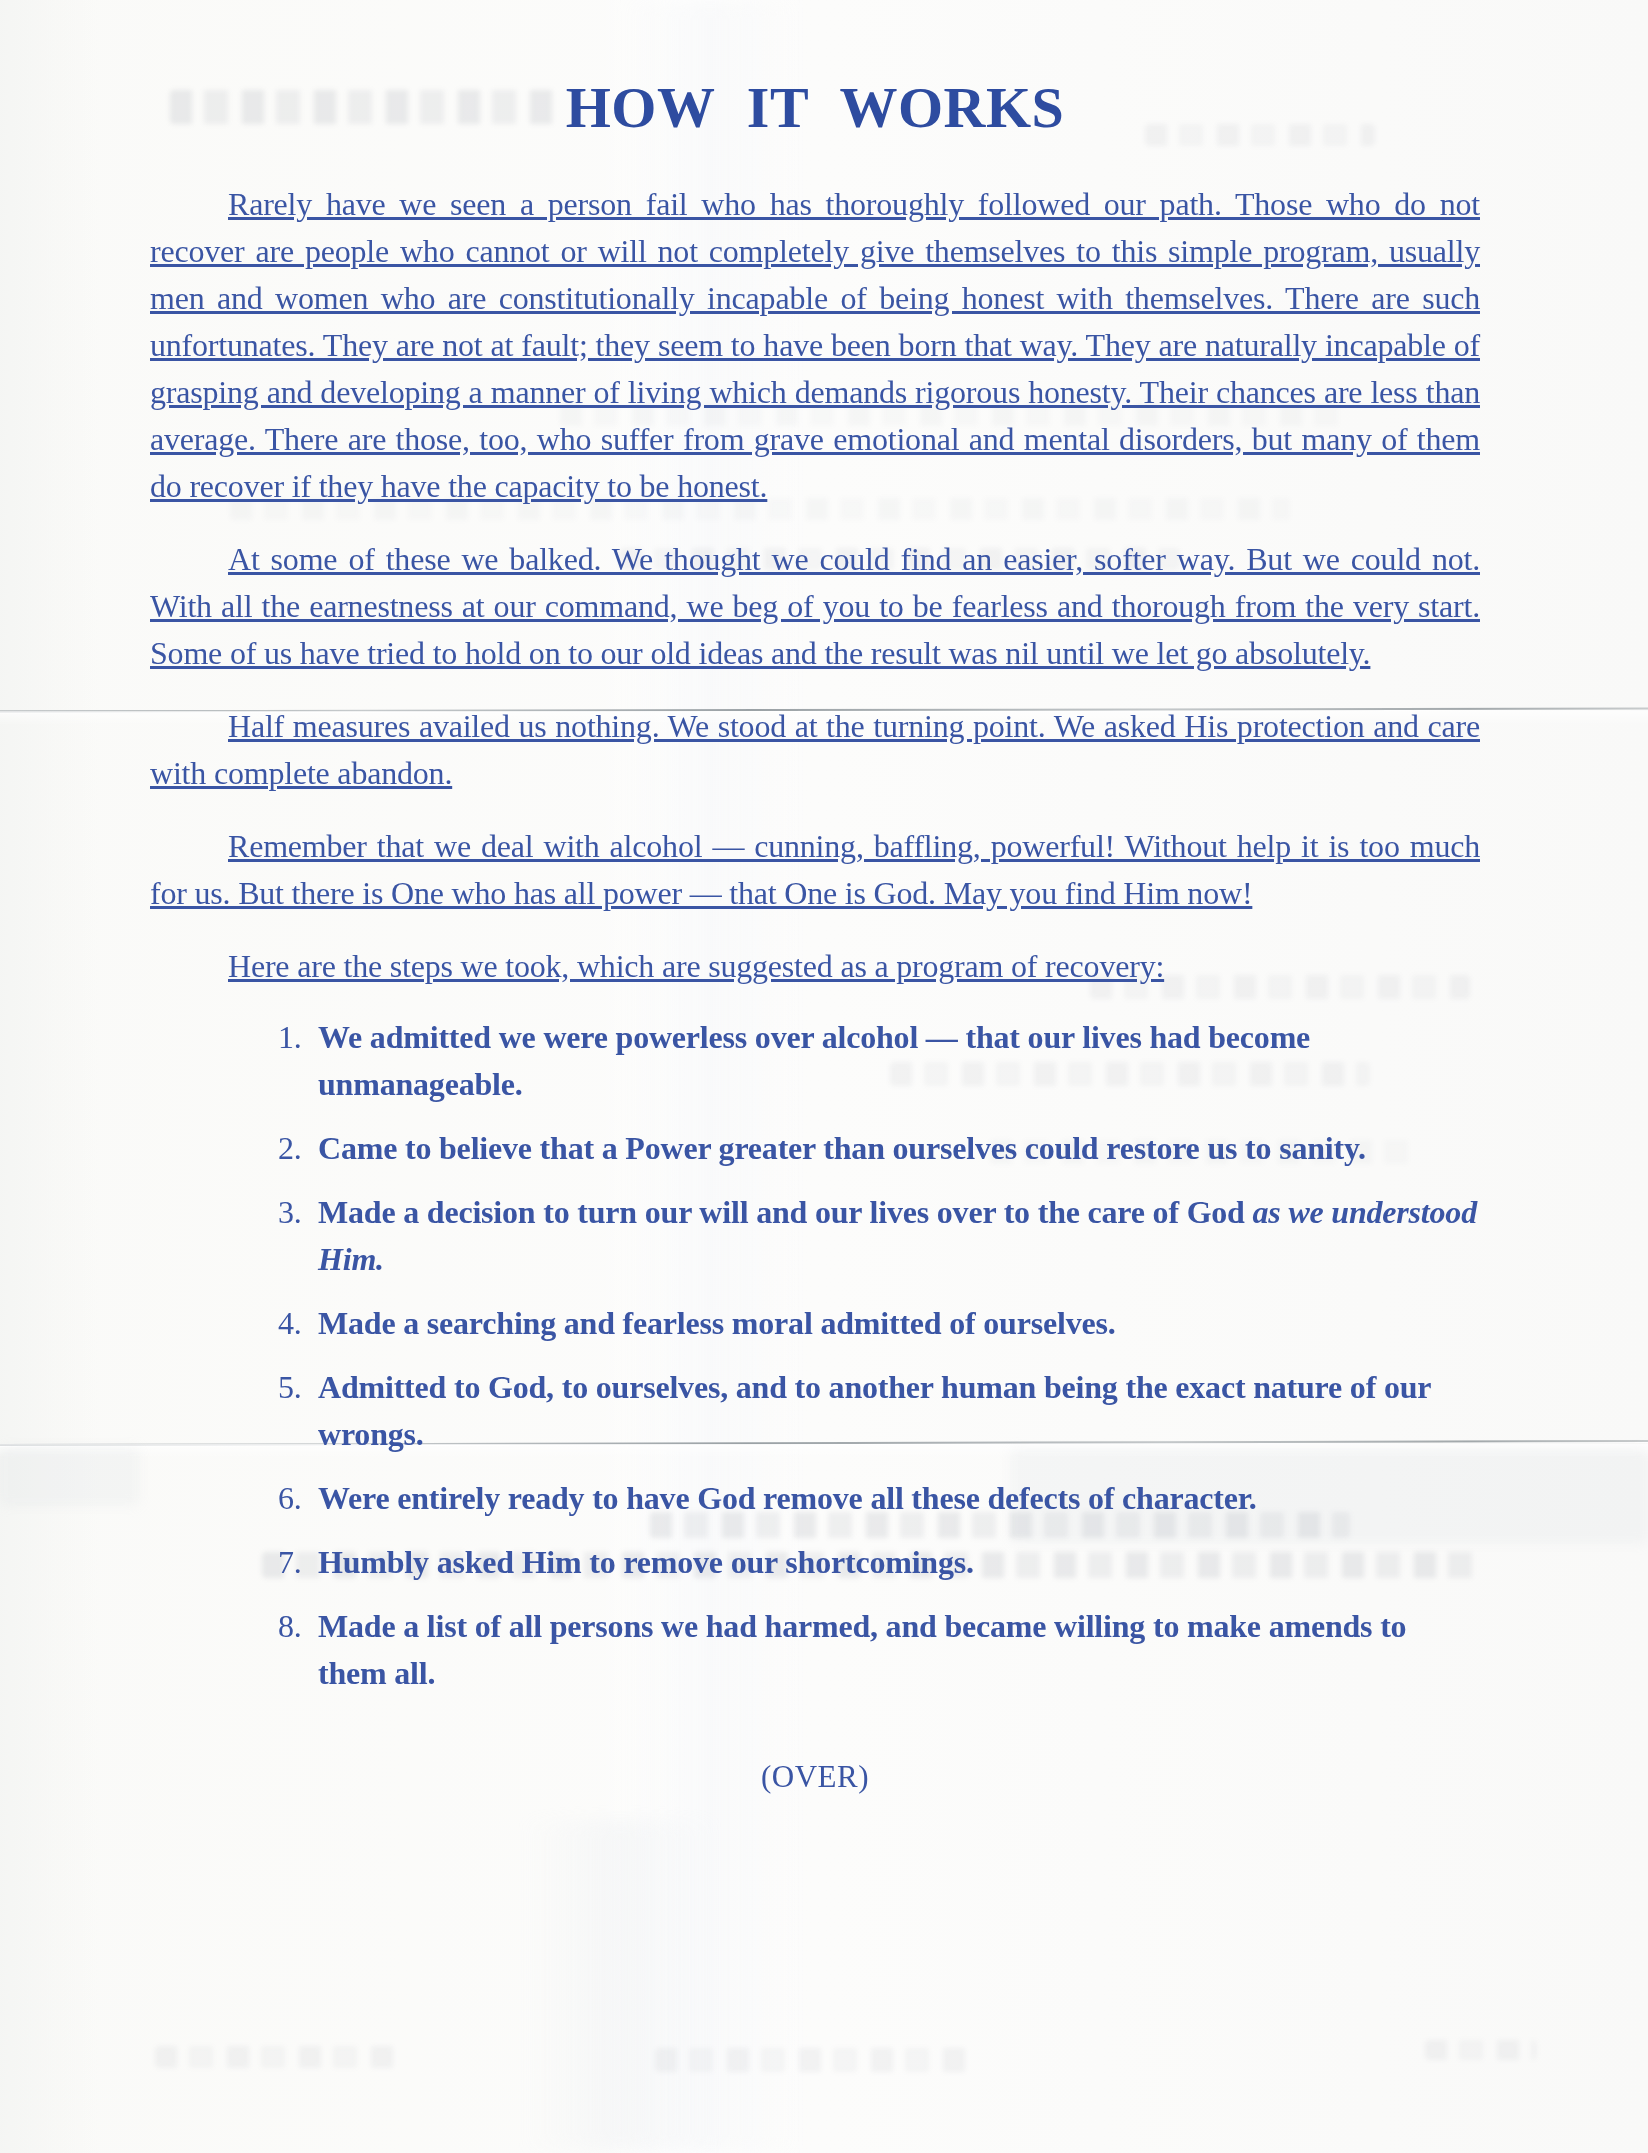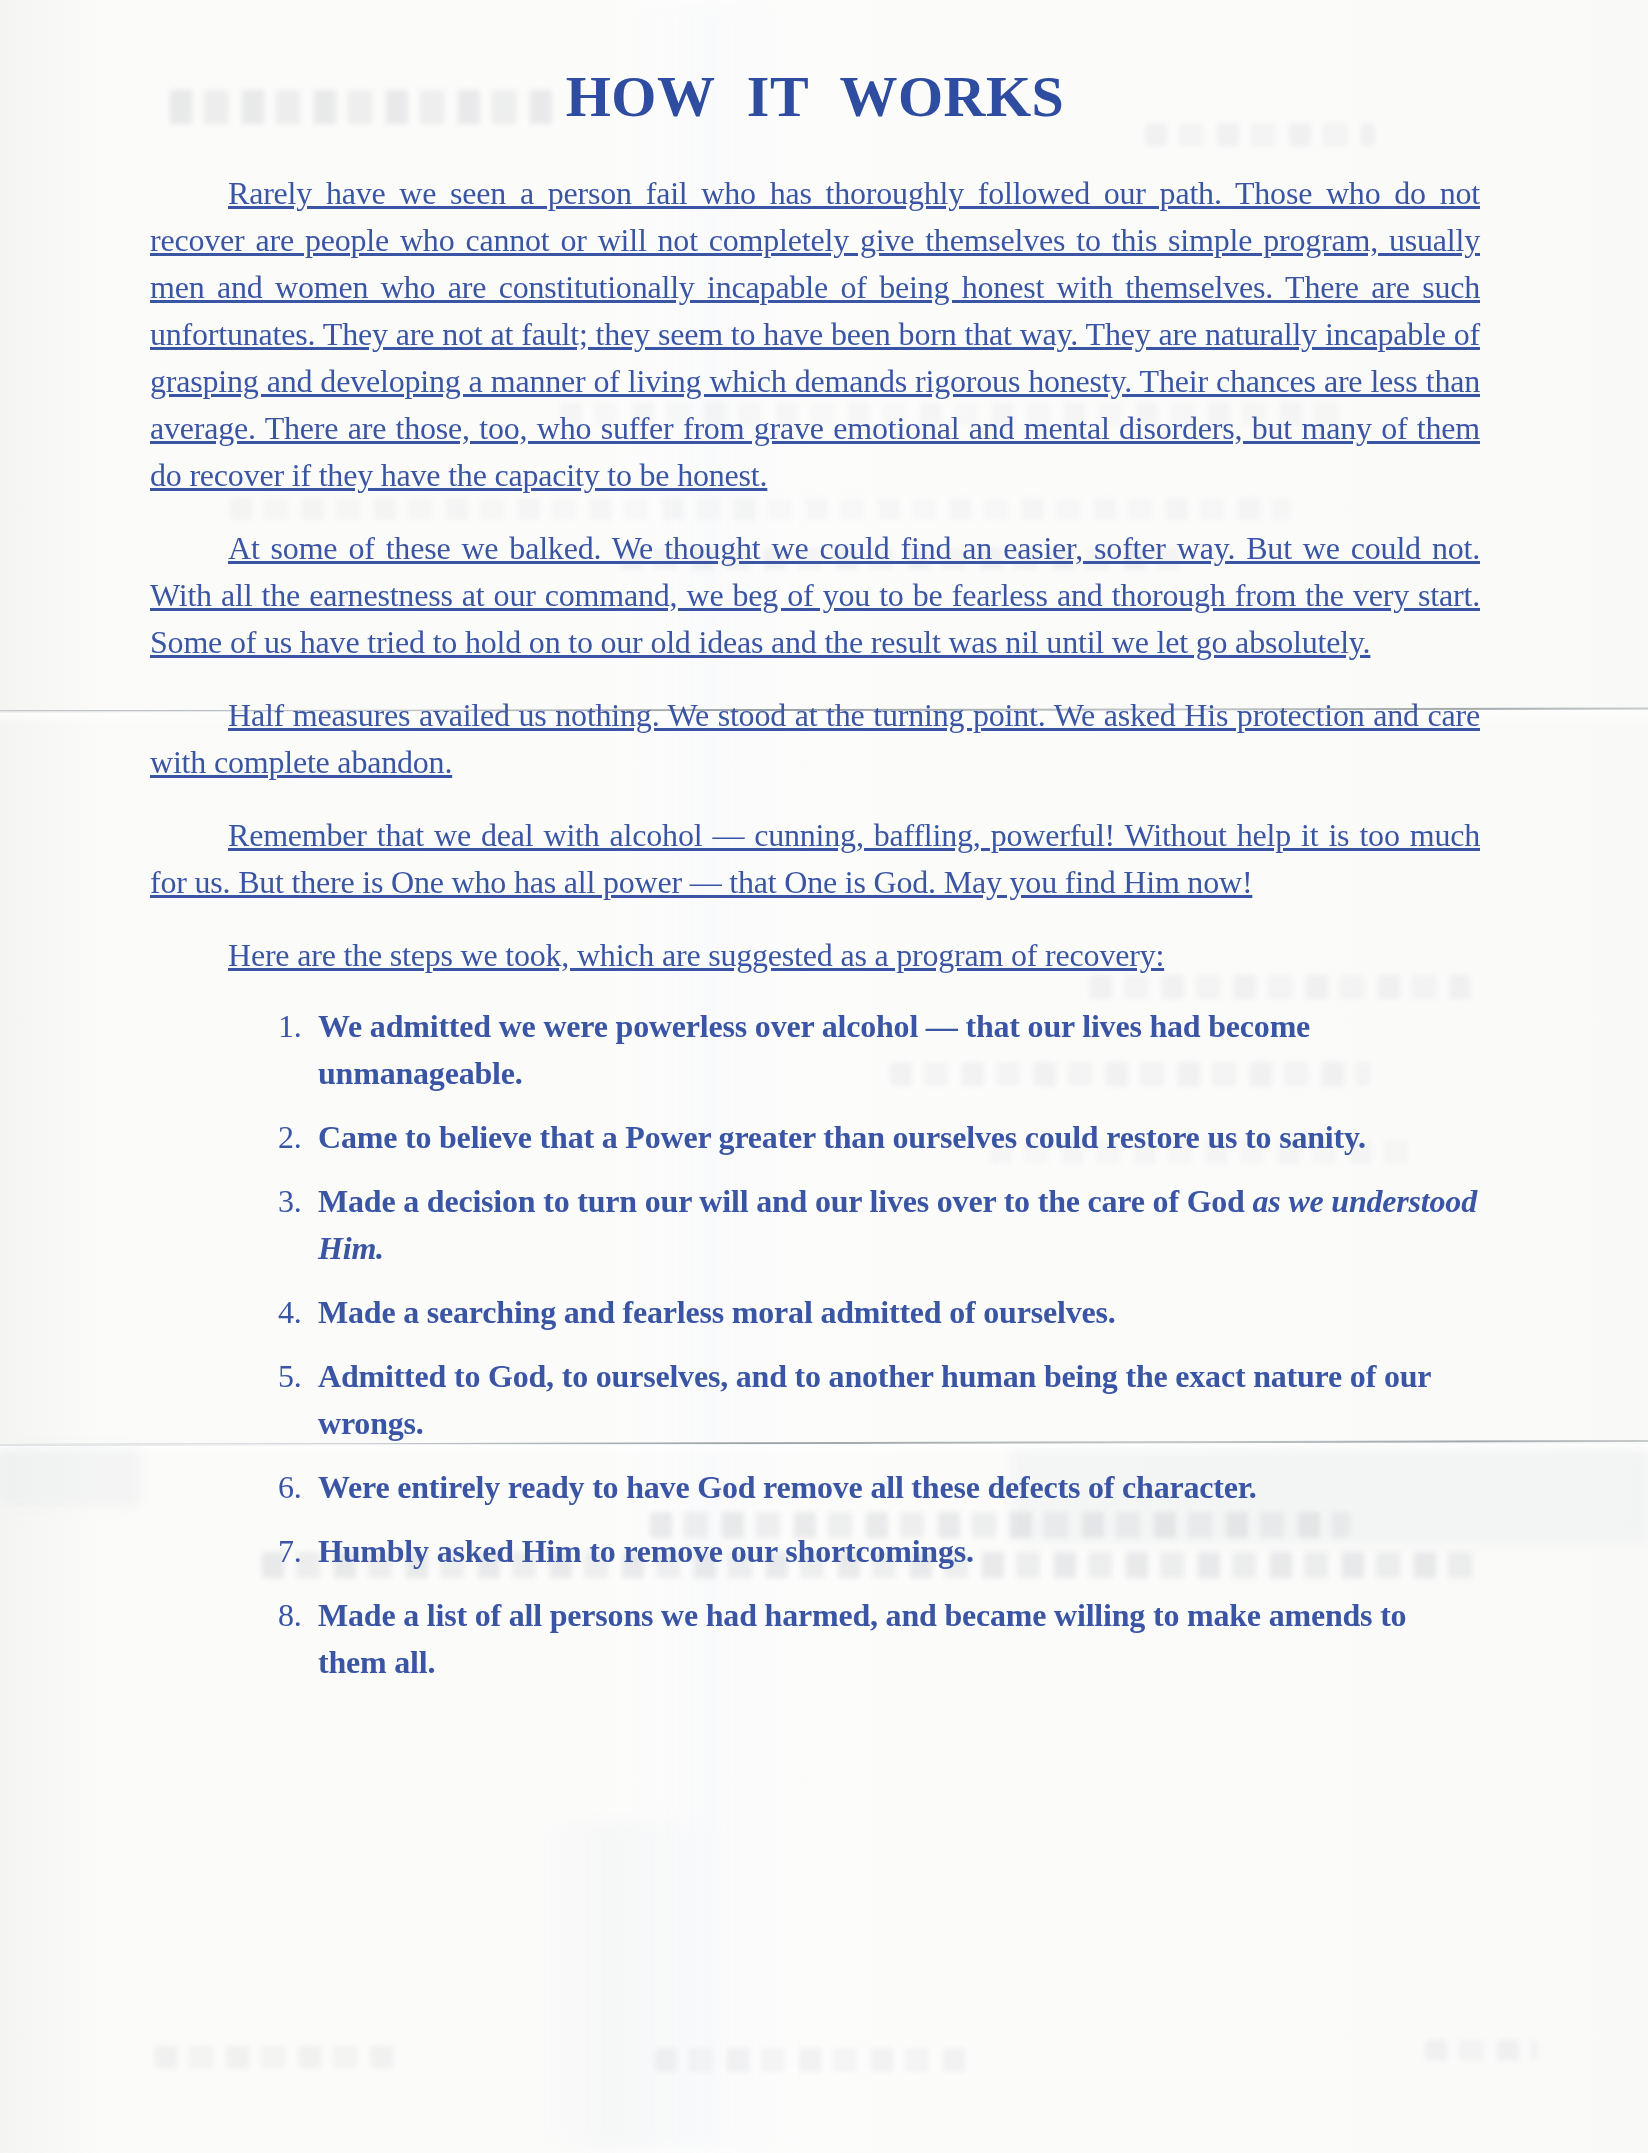--- a/index.html
+++ b/index.html
@@ -16,7 +16,7 @@
       linear-gradient(90deg, #fafaf8 0%, #fcfcfb 50%, #f9f9f8 100%);
   }
   .content{
-    position:absolute;left:150px;top:0;width:1330px;
+    position:absolute;left:150px;top:11px;width:1330px;
     color:#3a55a4;
     font-size:32px;line-height:47px;letter-spacing:-0.2px;
   }

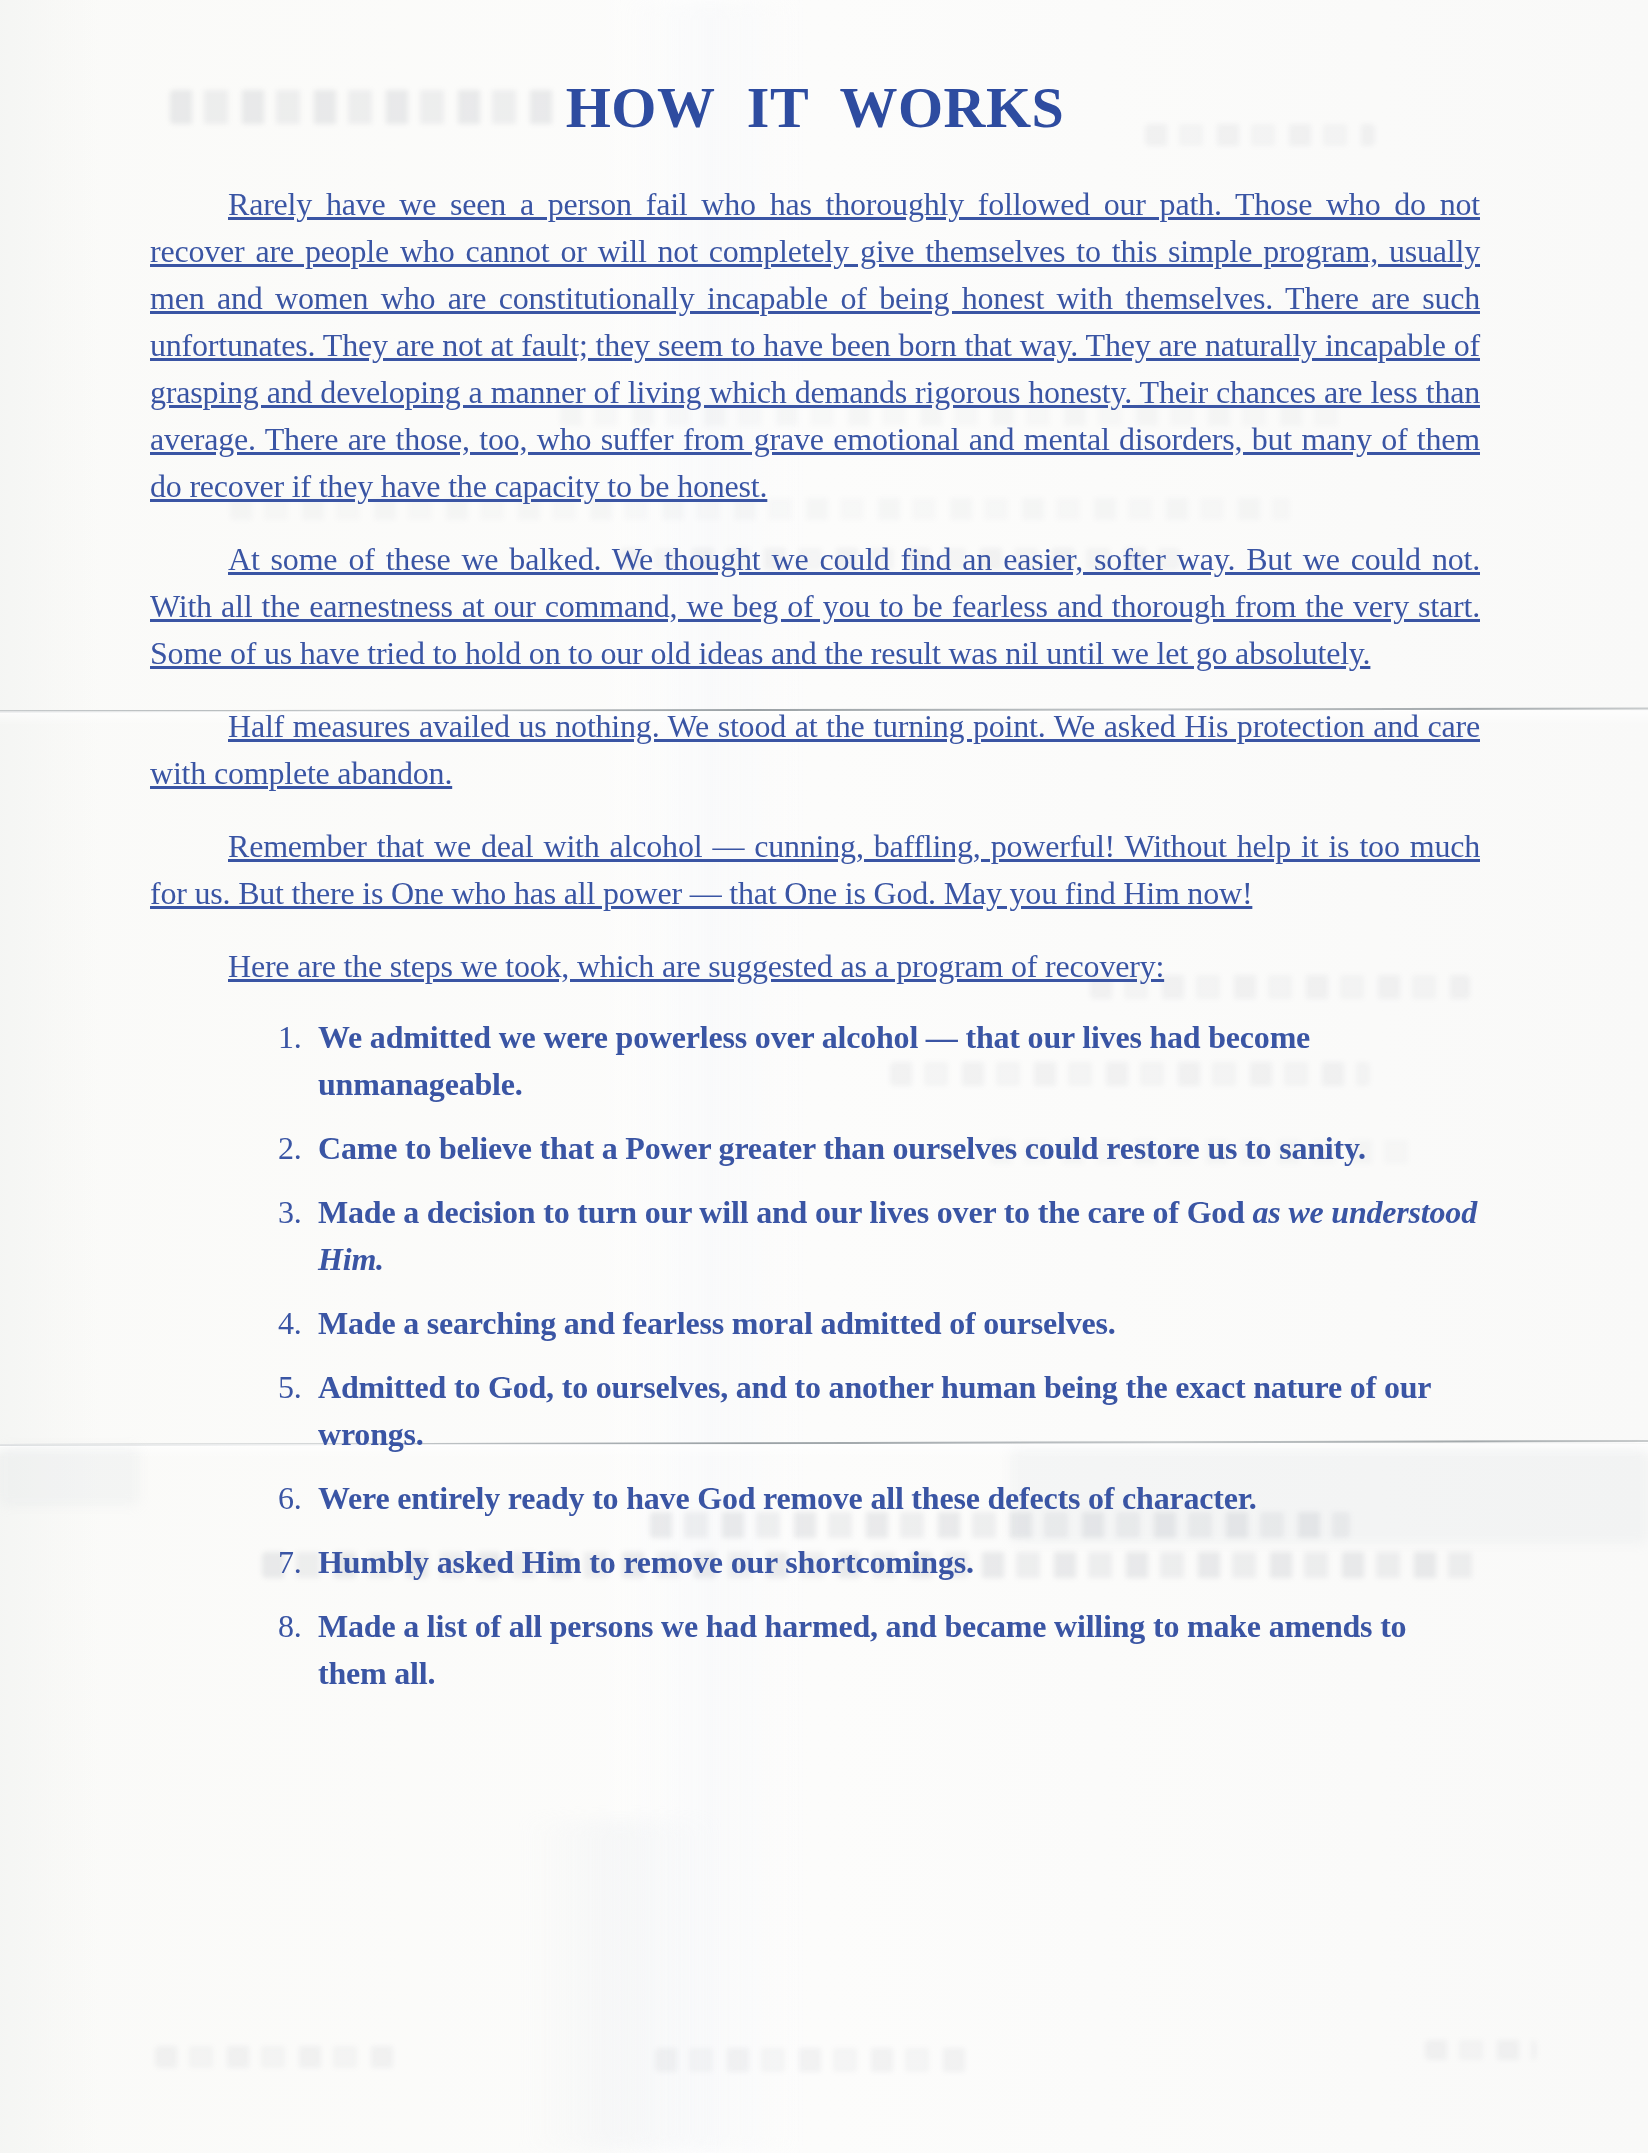--- a/index.html
+++ b/index.html
@@ -152,6 +152,7 @@
       </div>
     </div>
 
+    <div class="over">(OVER)</div>
 
   </div>
 </div>

